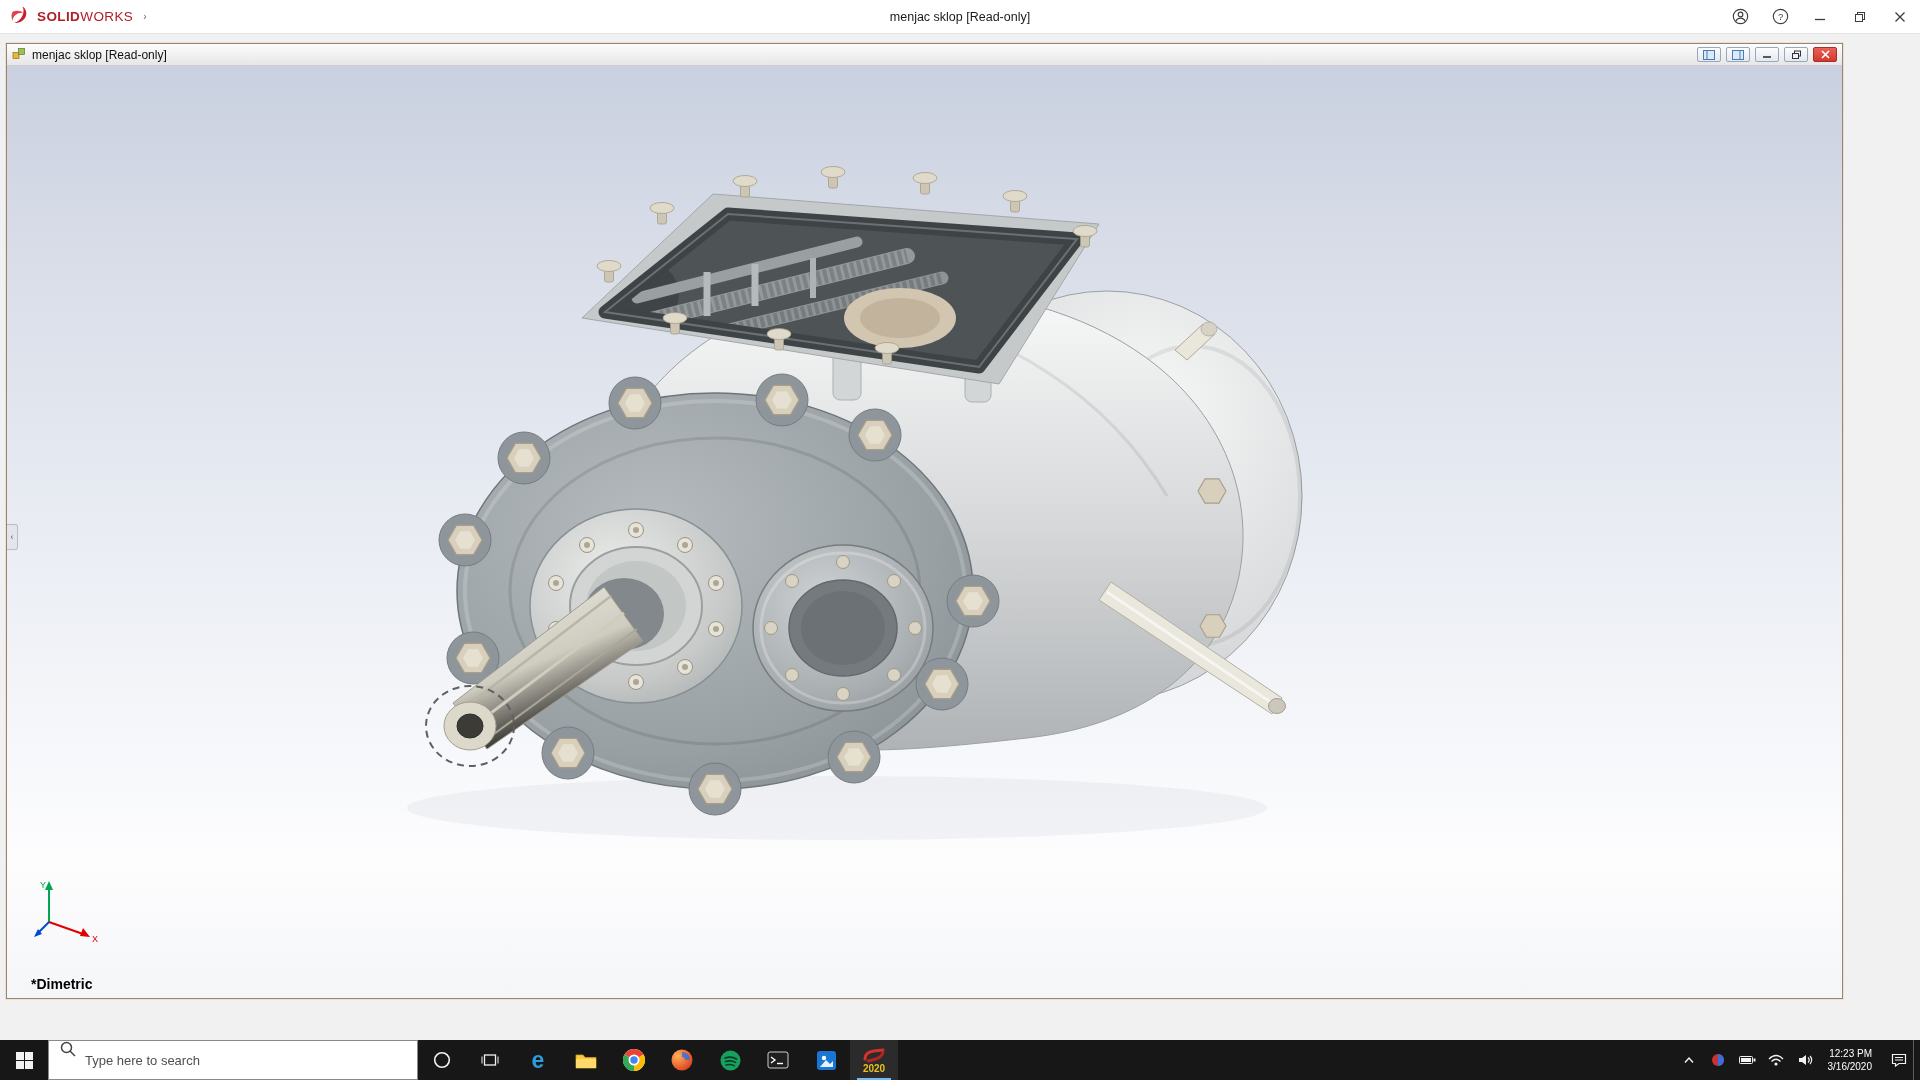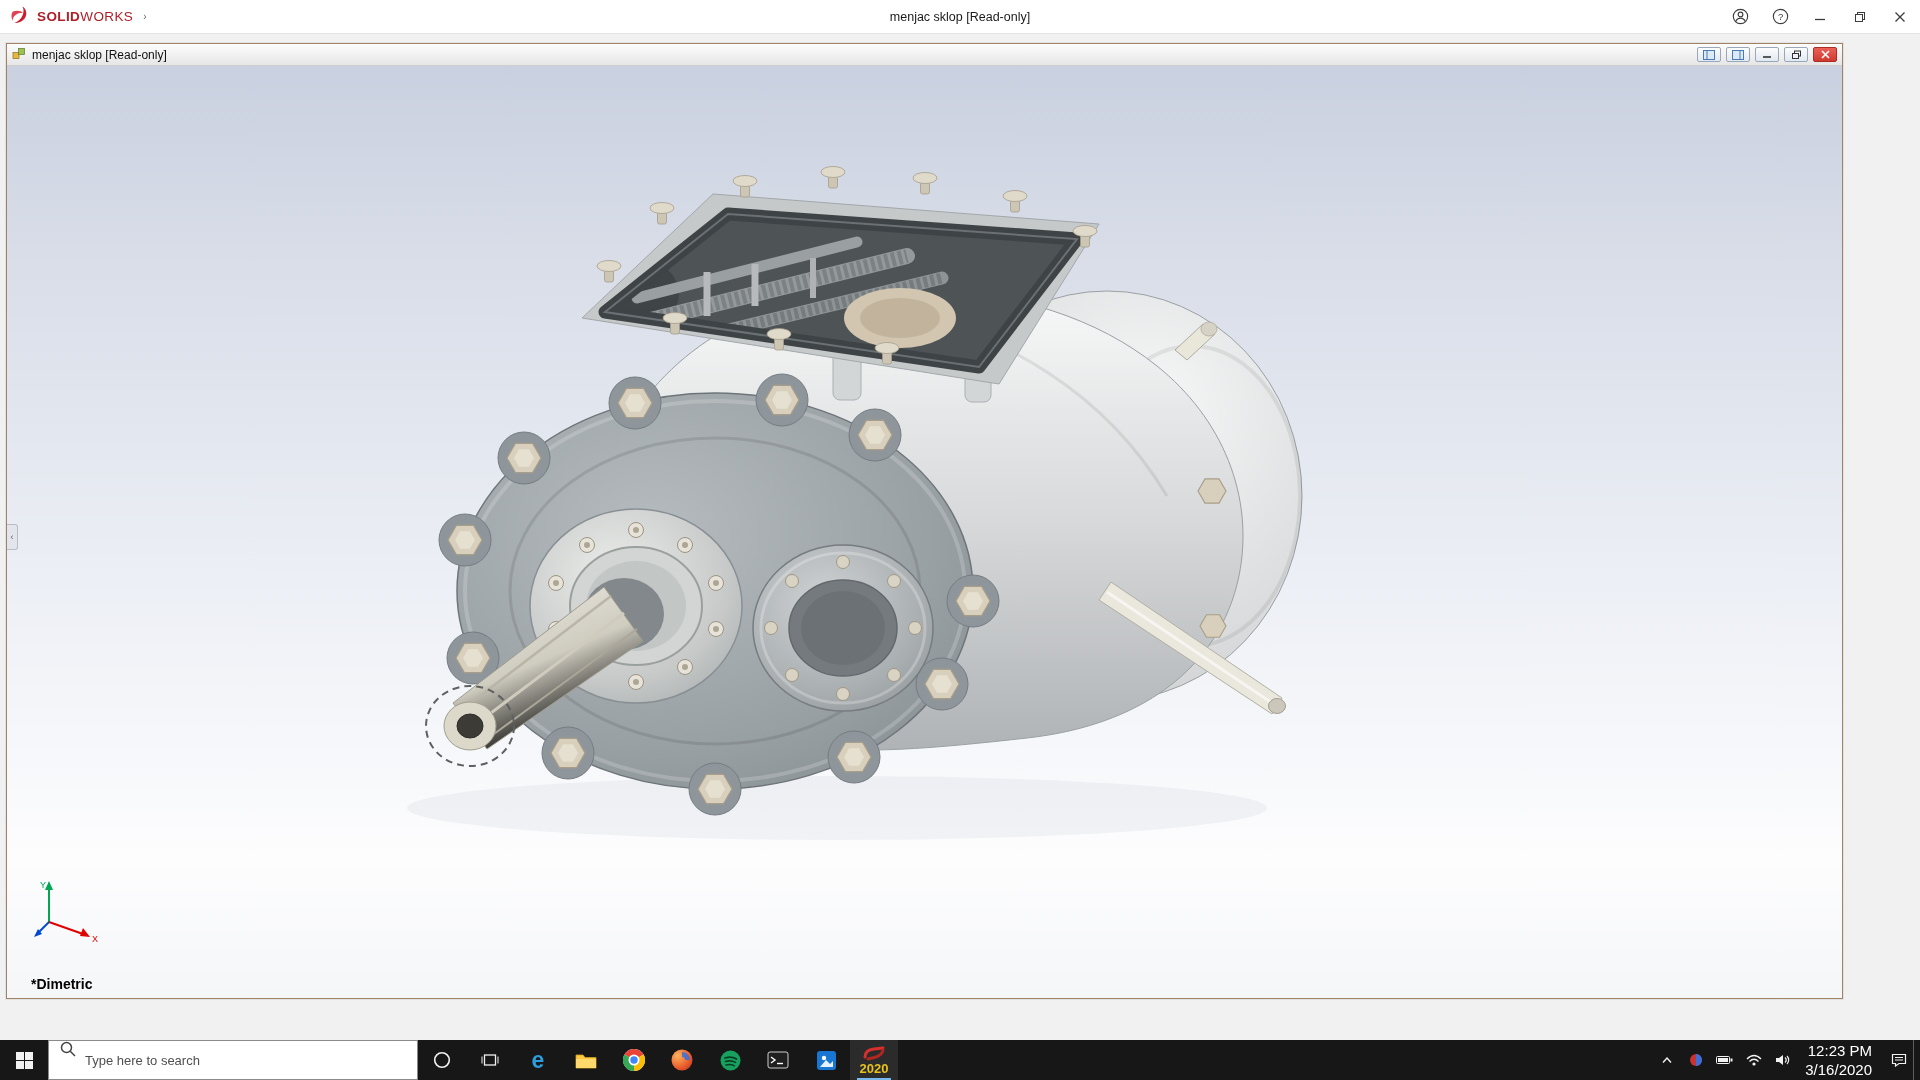--- a/index.html
+++ b/index.html
@@ -61,7 +61,7 @@
   .tray { margin-left:auto; display:flex; align-items:center; }
   .tray-btn { width:29px; height:40px; display:flex; align-items:center; justify-content:center; }
   .clock { display:flex; flex-direction:column; justify-content:center; align-items:flex-end;
-           font-size:15px; line-height:1.3; padding:0 12px 0 8px; }
+           font-size:10px; line-height:1.3; padding:0 12px 0 8px; }
   .show-desktop { width:7px; height:40px; border-left:1px solid rgba(255,255,255,.3); }
 </style>
 </head>

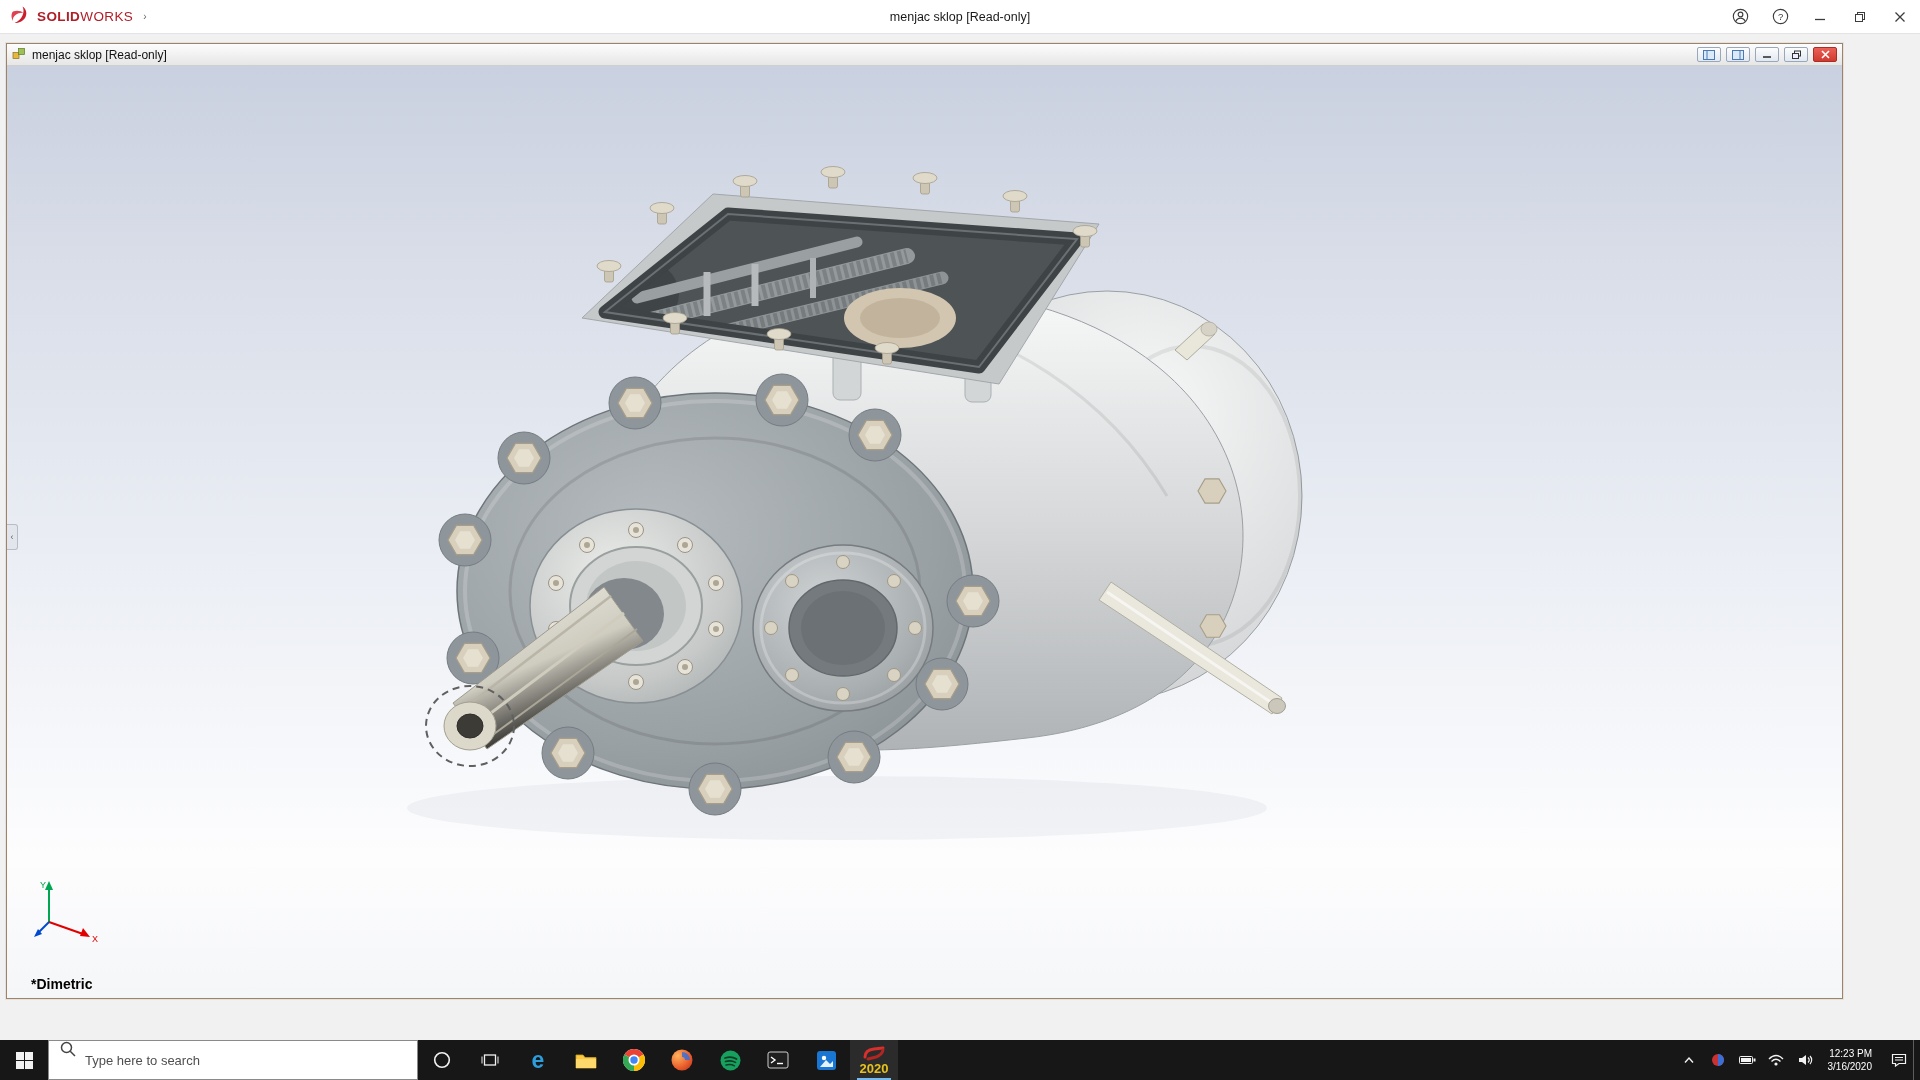--- a/index.html
+++ b/index.html
@@ -57,7 +57,7 @@
   .tb-app.active::after { content:""; position:absolute; bottom:0; left:7px; right:7px; height:2px; background:#76b9ed; }
   .edge-e { font-size:23px; font-weight:bold; color:#2e9ddb; line-height:1; }
   .sw-cell { display:flex; flex-direction:column; align-items:center; line-height:1; gap:1px; }
-  .sw-year { font-size:13px; color:#e8c11c; font-weight:bold; }
+  .sw-year { font-size:10px; color:#e8c11c; font-weight:bold; }
   .tray { margin-left:auto; display:flex; align-items:center; }
   .tray-btn { width:29px; height:40px; display:flex; align-items:center; justify-content:center; }
   .clock { display:flex; flex-direction:column; justify-content:center; align-items:flex-end;

